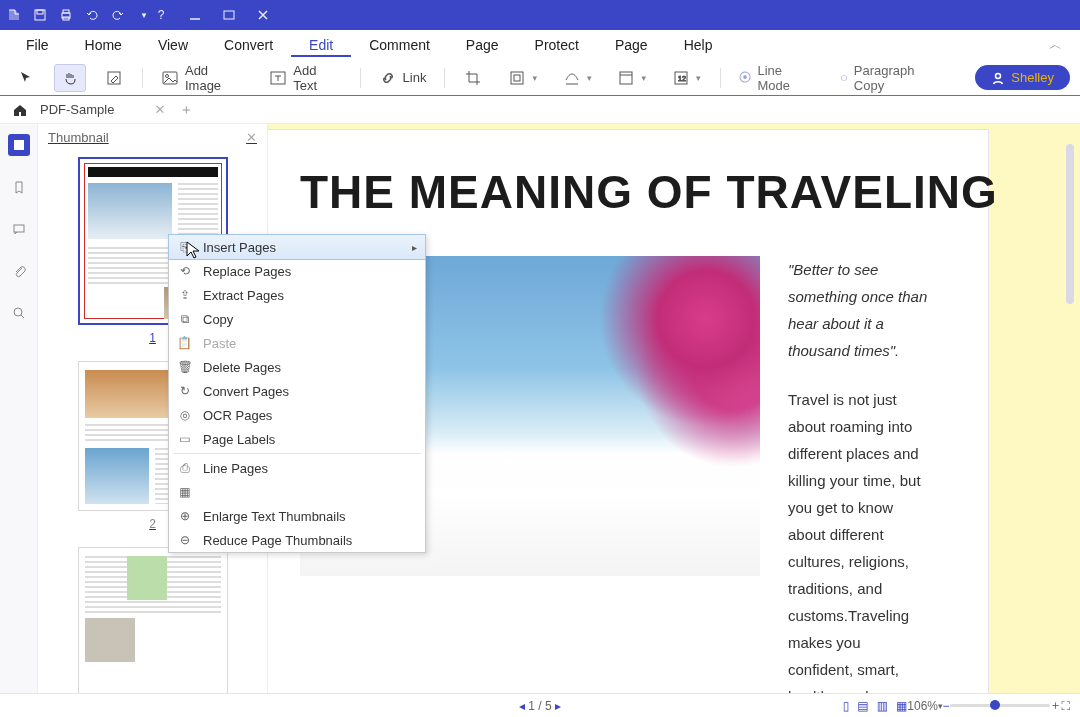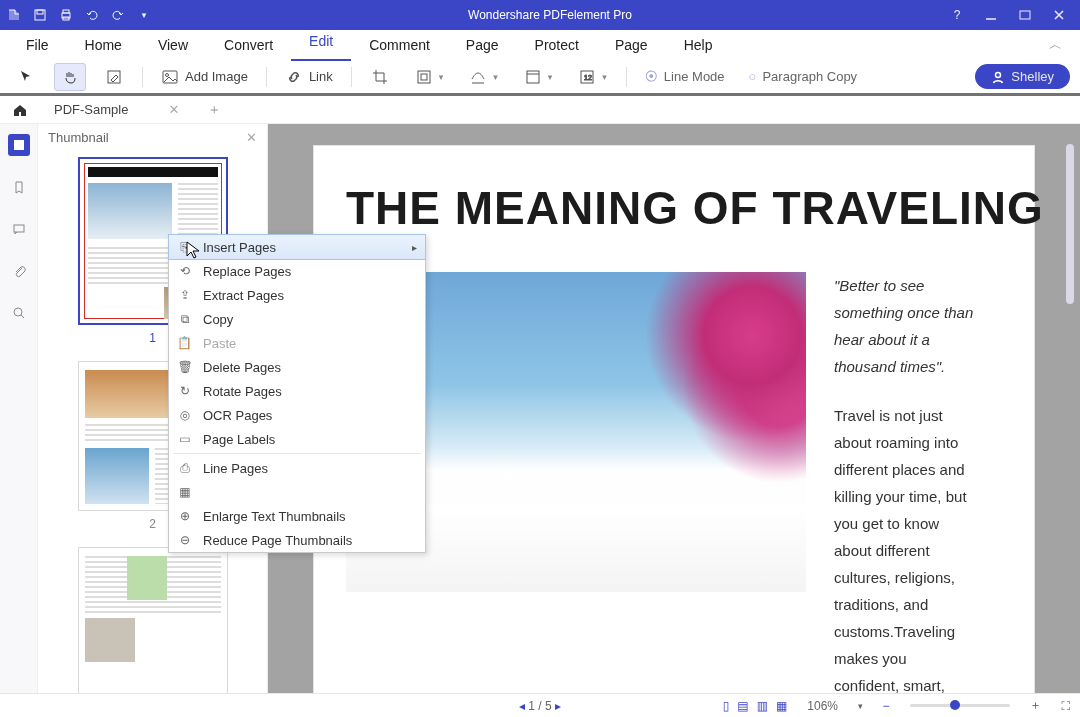--- a/index.html
+++ b/index.html
@@ -137,7 +137,6 @@
       </span>
     <span class="qa-icon" style="font-size:9px;">▾</span>
   </div>
-  <div class="title">Wondershare PDFelement Pro</div>
   <div class="winbtns">
     <span class="winbtn">?</span>
     <span class="winbtn">

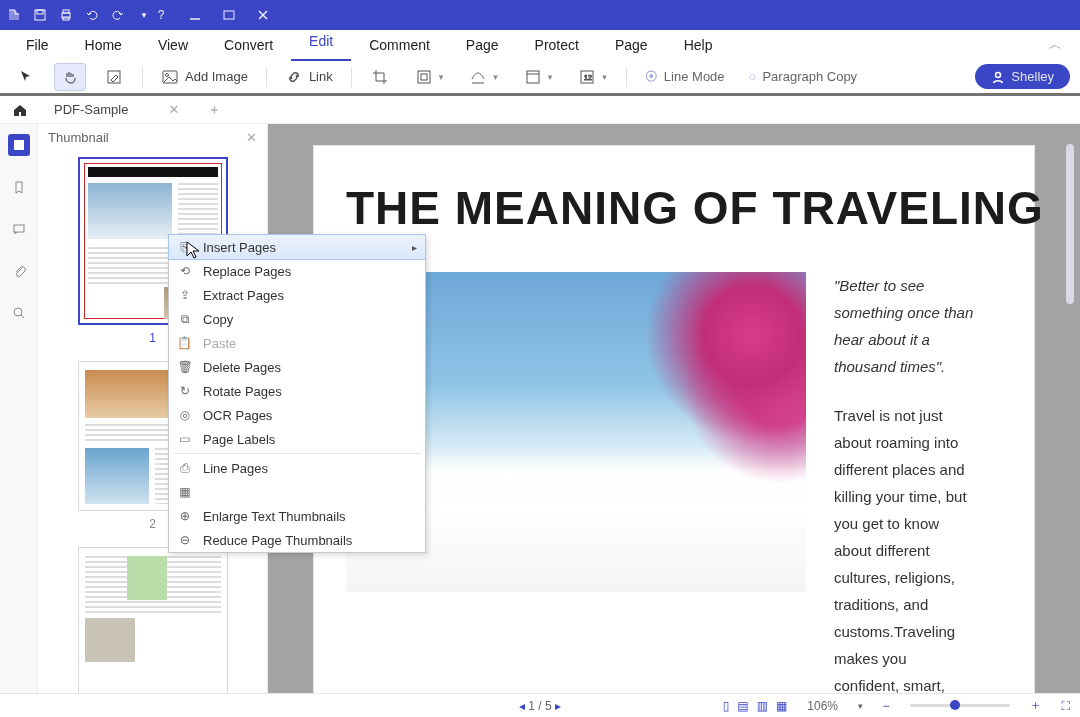--- a/index.html
+++ b/index.html
@@ -16,7 +16,7 @@
   
   .menubar { height: 30px; background: #fff; display: flex; align-items: center; padding: 0 8px; }
   .menubar .menuitem { padding: 4px 18px; font-size: 14px; color: #222; }
-  .menubar .menuitem.active { color: #3b46c6; border-bottom: 2px solid #3b46c6; padding-bottom: 10px; }
+  .menubar .menuitem.active { color: #3b46c6; border-bottom: 2px solid #3b46c6; padding-bottom: 2px; }
   .menubar .spacer { flex: 1; }
   .menubar .chev { padding: 4px 10px; color: #888; }
 

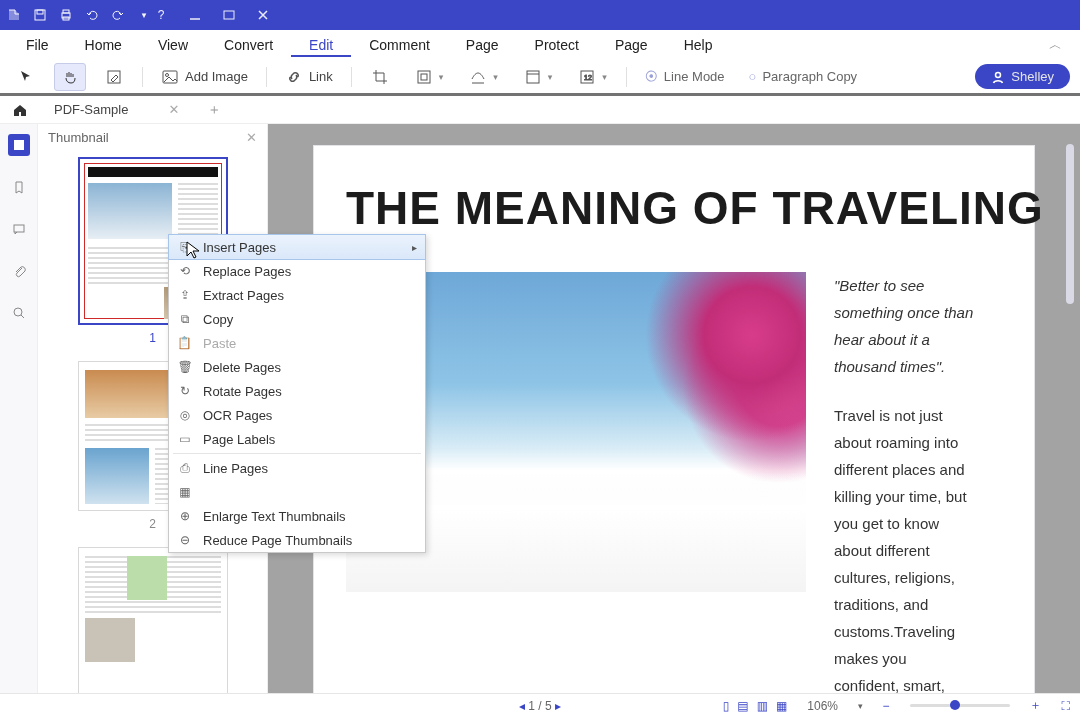--- a/index.html
+++ b/index.html
@@ -21,7 +21,7 @@
   .menubar .chev { padding: 4px 10px; color: #888; }
 
   
-  .toolbar { height: 36px; border-bottom: 3px solid #737373; display: flex; align-items: center; padding: 0 10px; gap: 12px; font-size: 13px; color: #444; }
+  .toolbar { height: 36px; border-bottom: 1px solid #737373; display: flex; align-items: center; padding: 0 10px; gap: 12px; font-size: 13px; color: #444; }
   .toolbar .btn { display: flex; align-items: center; gap: 6px; padding: 4px 6px; border-radius: 3px; }
   .toolbar .btn.iconbox { border: 1px solid transparent; }
   .toolbar .btn.hand { background: #e6e8fb; border: 1px solid #c6cbe8; }

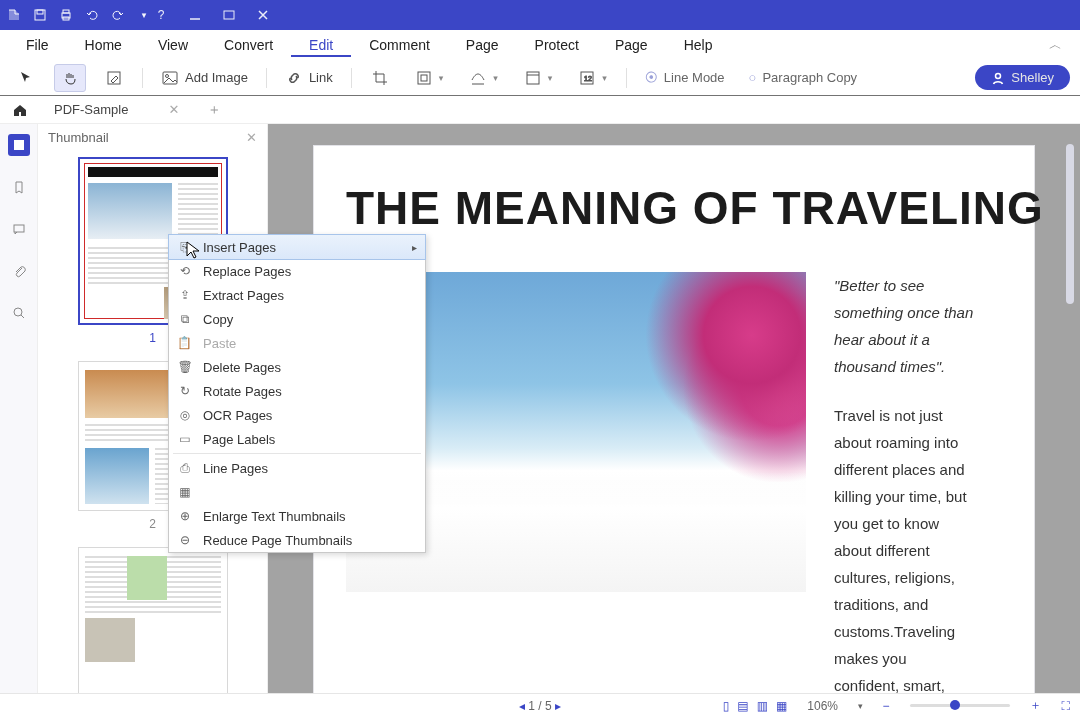--- a/index.html
+++ b/index.html
@@ -205,6 +205,15 @@
         </svg>
       </span>
       <span>Add Image</span>
+    </span>
+  <span class="btn">
+      <span class="tb-icon">
+        <svg width="18" height="18" viewBox="0 0 18 18" fill="none" stroke="#555">
+          <rect x="2" y="3" width="14" height="12"></rect>
+          <path d="M6 7h6M9 7v5"></path>
+        </svg>
+      </span>
+      <span>Add Text</span>
     </span>
   <div class="sep"></div>
   <span class="btn">

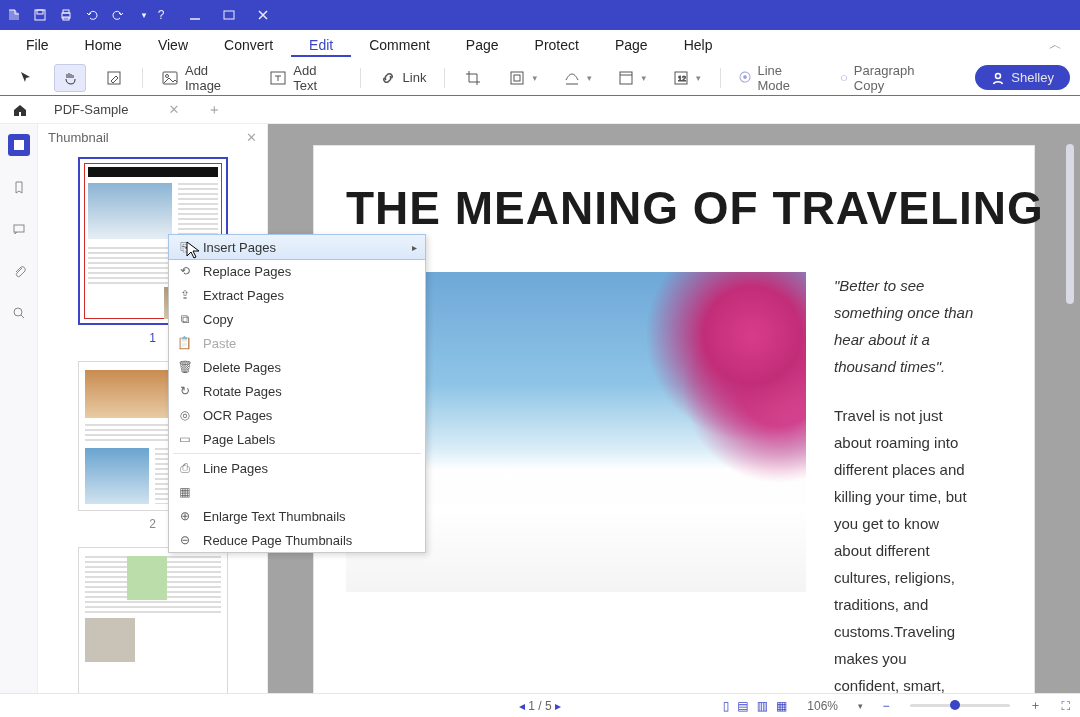--- a/index.html
+++ b/index.html
@@ -29,7 +29,7 @@
   .toolbar .mode { color: #666; }
   .toolbar .mode-dot { color: #9aa0d8; }
   .toolbar .spacer { flex: 1; }
-  .toolbar .userpill { background: #3b46c6; color: #e5e5e5; border-radius: 16px; padding: 5px 16px; display: flex; gap:6px; align-items:center; }
+  .toolbar .userpill { background: #3b46c6; color: #eab308; border-radius: 16px; padding: 5px 16px; display: flex; gap:6px; align-items:center; }
   .tb-icon { width:18px; height:18px; display:inline-flex; align-items:center; justify-content:center; color:#555; }
 
   

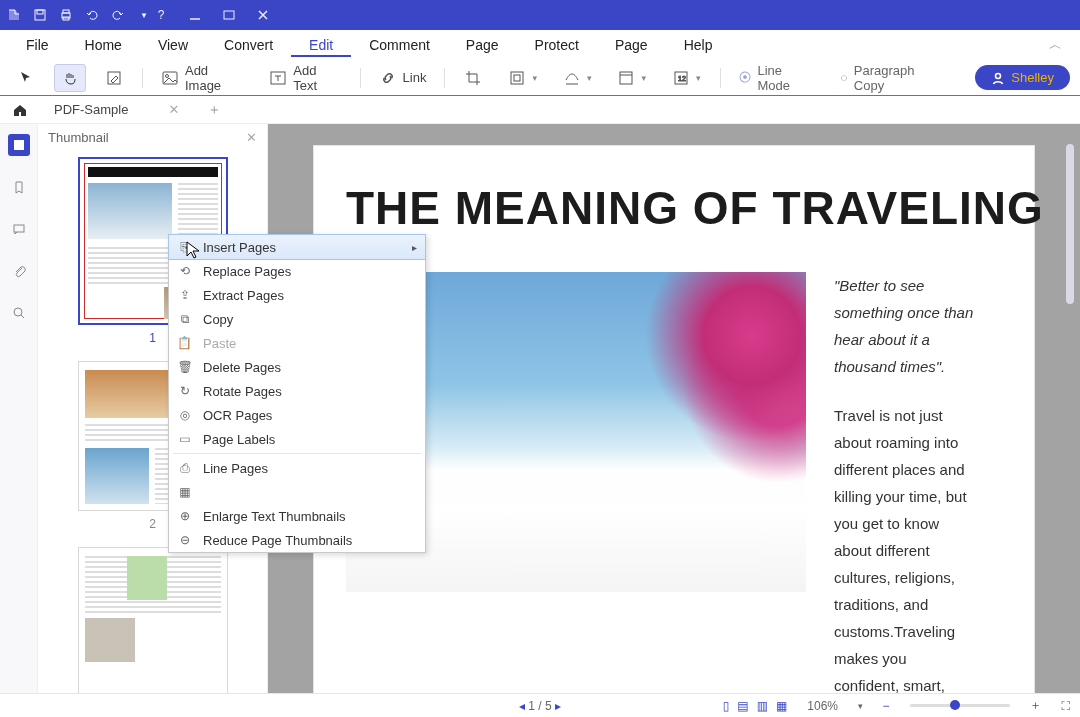--- a/index.html
+++ b/index.html
@@ -33,7 +33,7 @@
   .tb-icon { width:18px; height:18px; display:inline-flex; align-items:center; justify-content:center; color:#555; }
 
   
-  .doctabs { height: 28px; border-bottom: 1px solid #eee; display: flex; align-items: center; padding: 0 10px; gap: 16px; }
+  .doctabs { height: 28px; border-bottom: 1px solid #eee; display: flex; align-items: center; padding: 0 10px; gap: 2px; }
   .hometab { width: 20px; display:flex; justify-content:center; }
   .doctab { display: flex; align-items: center; gap: 40px; padding: 4px 8px; font-size: 13px; color: #444; }
   .doctab .x { color: #aaa; }

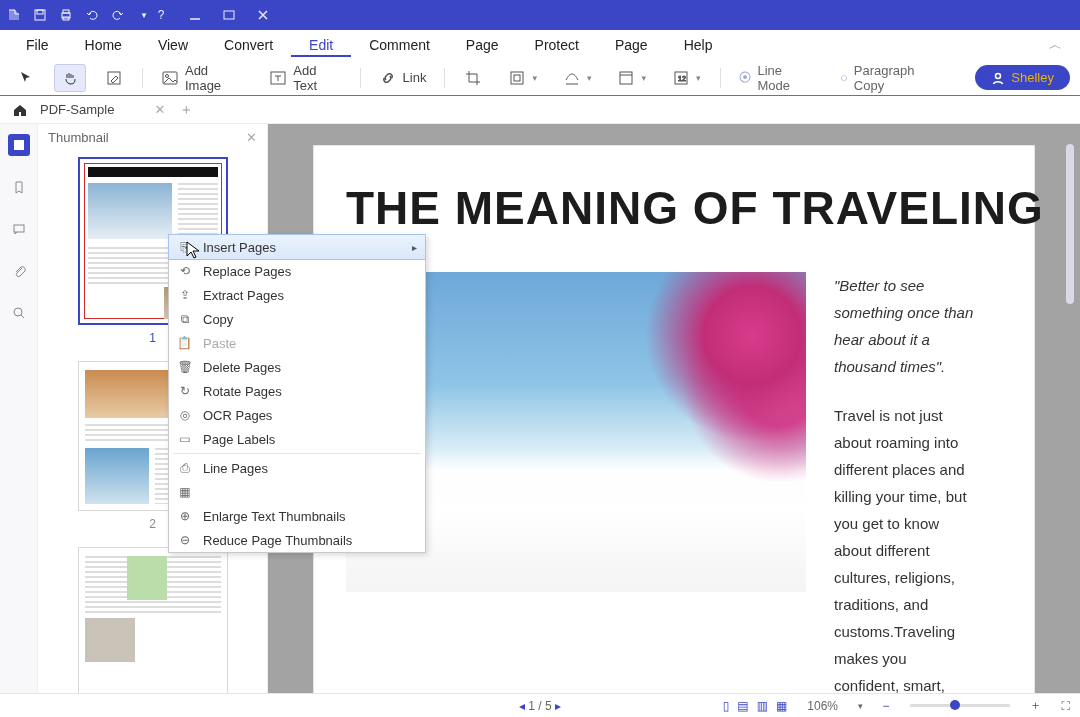--- a/index.html
+++ b/index.html
@@ -45,7 +45,7 @@
   .siderail .railicon.active { background: #3b46c6; color: #fff; border-radius: 3px; width: 22px; height: 22px; display:flex;align-items:center;justify-content:center; }
   .siderail .railicon { width: 22px; height: 22px; display:flex;align-items:center;justify-content:center; }
 
-  .thumbpanel { width: 230px; border-right: 1px solid #eee; background: #fff; display: flex; flex-direction: column; }
+  .thumbpanel { width: 230px; border-right: 1px solid #eee; background: #fff; display: flex; flex-direction: column; text-decoration: underline; }
   .thumbhead { display:flex; align-items:center; justify-content:space-between; padding: 6px 10px 4px 10px; color: #666; font-size: 13px; }
   .thumbbody { flex: 1; overflow: hidden; padding: 8px 24px 0 24px; }
   .thumb { width: 150px; height: 168px; background: #fff; border: 1px solid #d8d8d8; margin: 0 auto 6px auto; position: relative; }

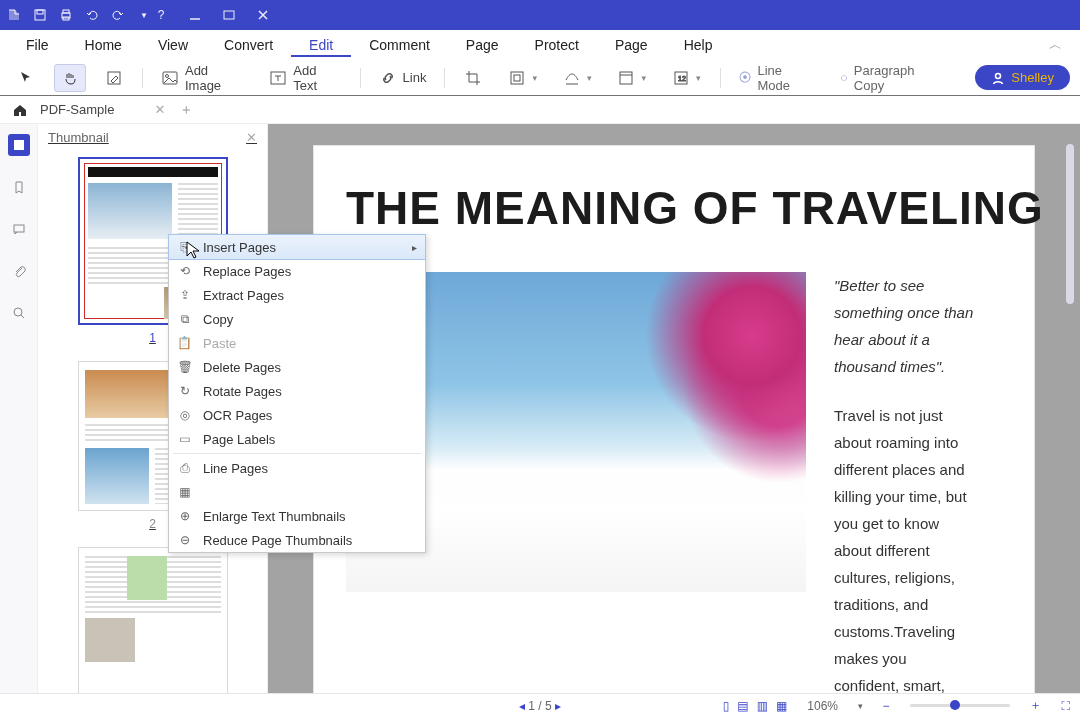--- a/index.html
+++ b/index.html
@@ -53,7 +53,7 @@
   .thumb .sel-inner { position:absolute; inset:4px; border:1px solid #cf2a2a; }
   .thumblabel { text-align:center; font-size:12px; color:#3b46c6; margin-bottom: 16px; }
 
-  .pagewrap { flex: 1; background: #a3a3a3; position: relative; overflow: hidden; display:flex; justify-content:center; padding-top: 22px; }
+  .pagewrap { flex: 1; background: #fef9c3; position: relative; overflow: hidden; display:flex; padding-top: 6px; }
   .page { width: 720px; background: #fff; box-shadow: 0 0 0 1px #e3e3e8; padding: 38px 60px 0 32px; display:flex; flex-direction:column; }
   .pagetitle { font-family: "Arial Black", Impact, sans-serif; font-weight: 900; font-size: 46px; letter-spacing: 1px; text-align: center; color: #1c1c1c; margin-bottom: 40px; line-height: 1.05; }
   .pagetitle .nobr { white-space: nowrap; }

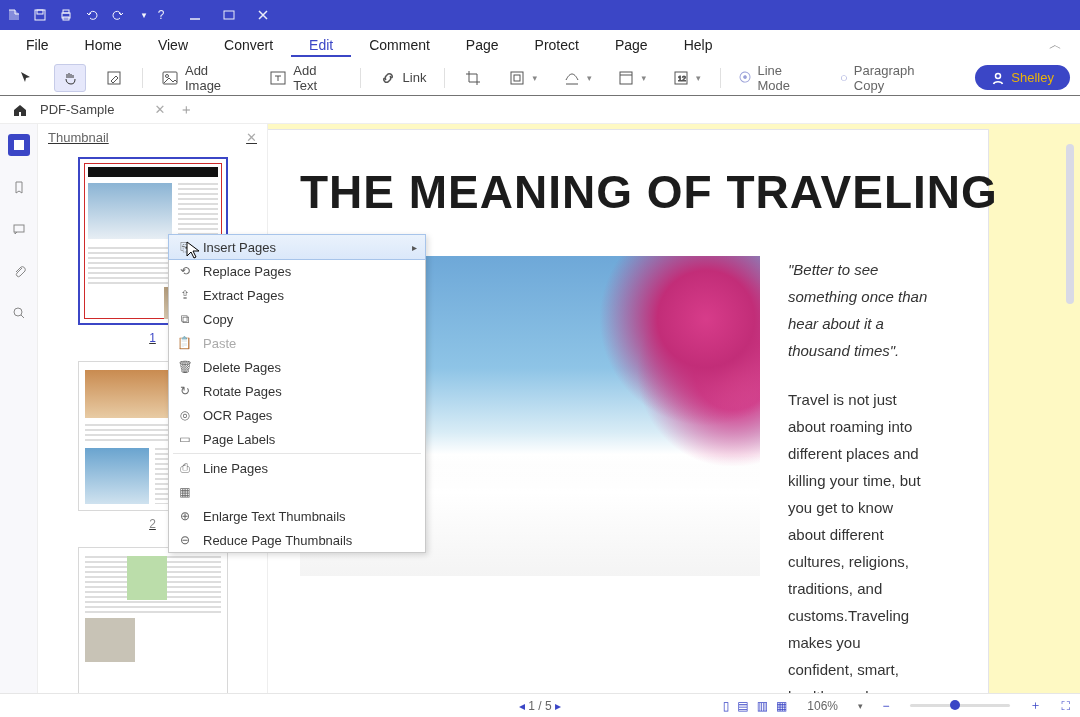--- a/index.html
+++ b/index.html
@@ -406,7 +406,7 @@
     </div>
   <div class="ctxitem">
       <span class="ico">↻</span>
-      <span>Rotate Pages</span>
+      <span>Convert Pages</span>
     </div>
   <div class="ctxitem">
       <span class="ico">◎</span>

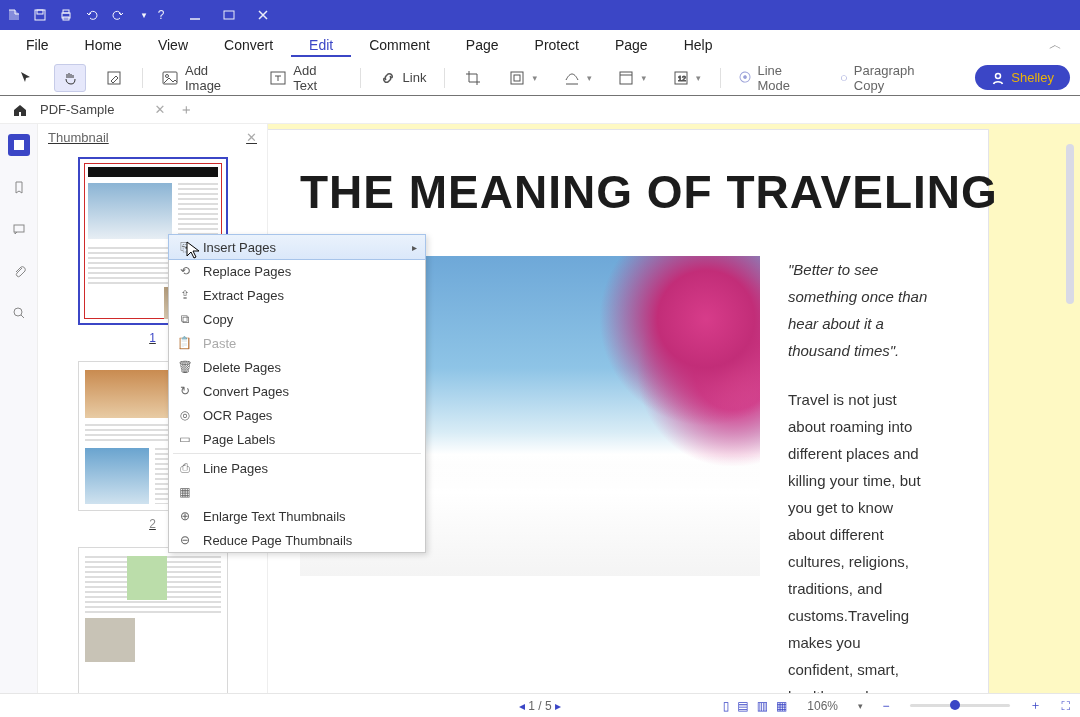--- a/index.html
+++ b/index.html
@@ -79,7 +79,7 @@
   .cursor { position:absolute; left:186px; top:241px; z-index:60; pointer-events:none; }
 
   
-  .statusbar { height: 24px; border-top: 1px solid #e6e6e6; background: #fff; display:flex; align-items:center; padding: 0 10px; font-size: 12px; color:#666; gap: 20px; }
+  .statusbar { height: 24px; border-top: 1px solid #e6e6e6; background: #fff; display:flex; align-items:center; padding: 0 10px; font-size: 12px; color:#666; gap: 0; }
   .statusbar .spacer { flex:1; }
   .statusbar .views { display:flex; gap:8px; color:#3b46c6; }
   .zoomtrack { width: 100px; height: 3px; background: #ddd; position: relative; border-radius: 2px; }

